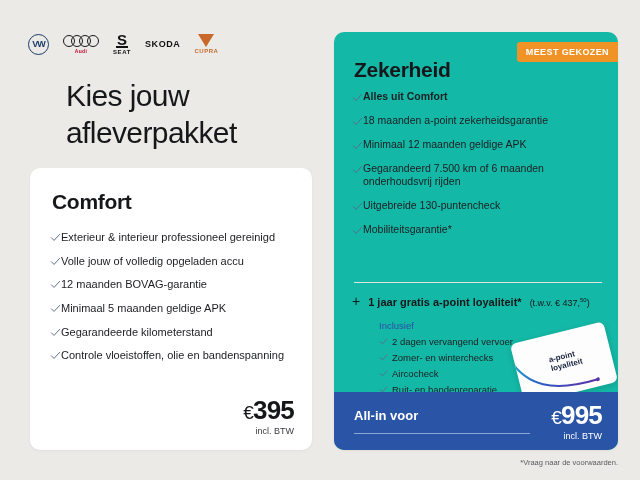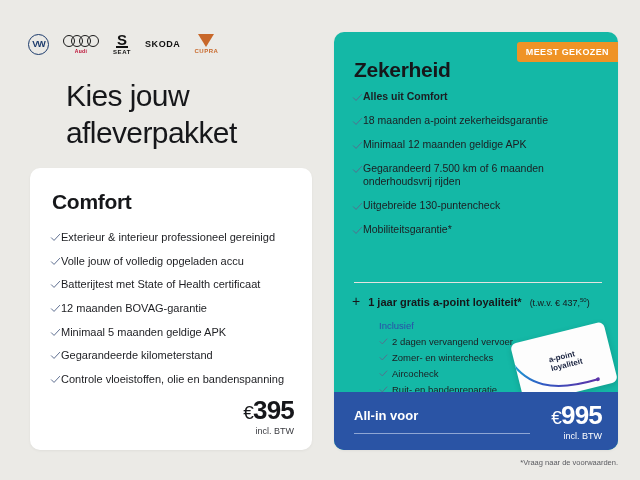--- a/index.html
+++ b/index.html
@@ -207,12 +207,6 @@
               <path d="M1.5 6.3 L4.4 9.2 L10.5 2.6" fill="none" stroke="#5a6a8c" stroke-width="1.05" stroke-linecap="round" stroke-linejoin="round"></path>
             </svg>
           <span class="txt">Volle jouw of volledig opgeladen accu</span>
-        </div>
-        <div class="feat">
-          <svg class="check" viewBox="0 0 12 12">
-              <path d="M1.5 6.3 L4.4 9.2 L10.5 2.6" fill="none" stroke="#5a6a8c" stroke-width="1.05" stroke-linecap="round" stroke-linejoin="round"></path>
-            </svg>
-          <span class="txt">Batterijtest met State of Health certificaat</span>
         </div>
         <div class="feat">
           <svg class="check" viewBox="0 0 12 12">

